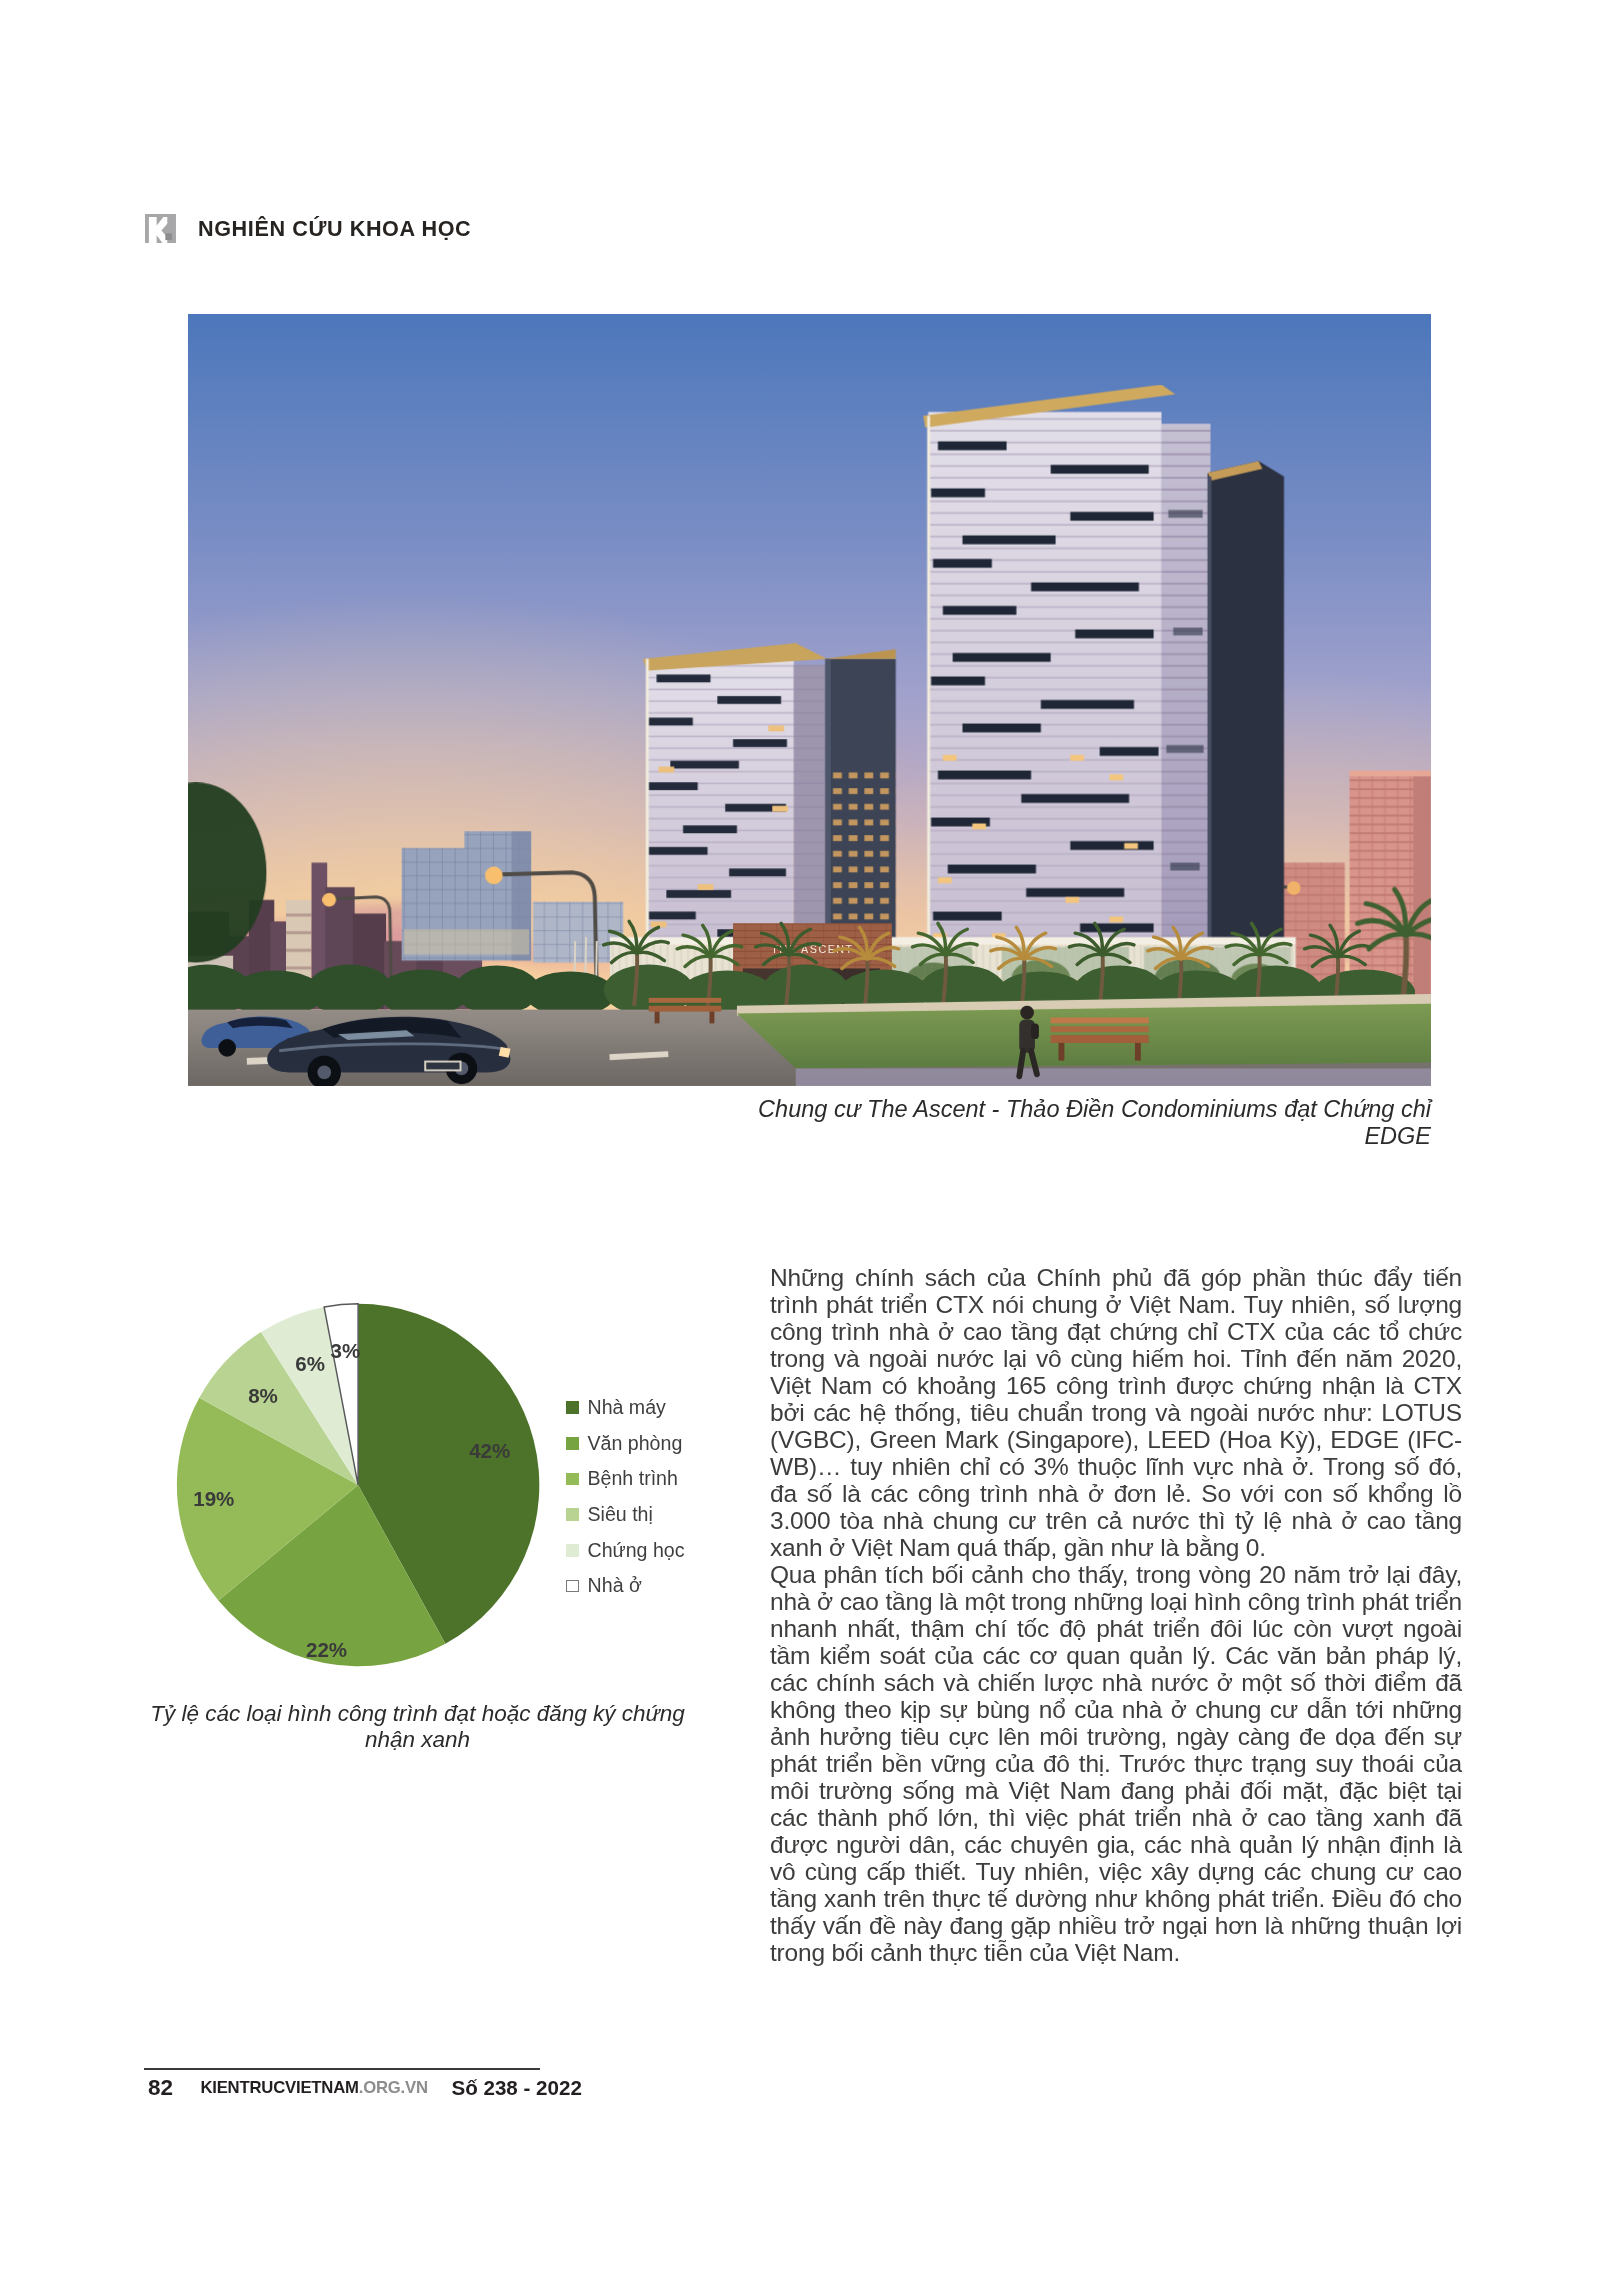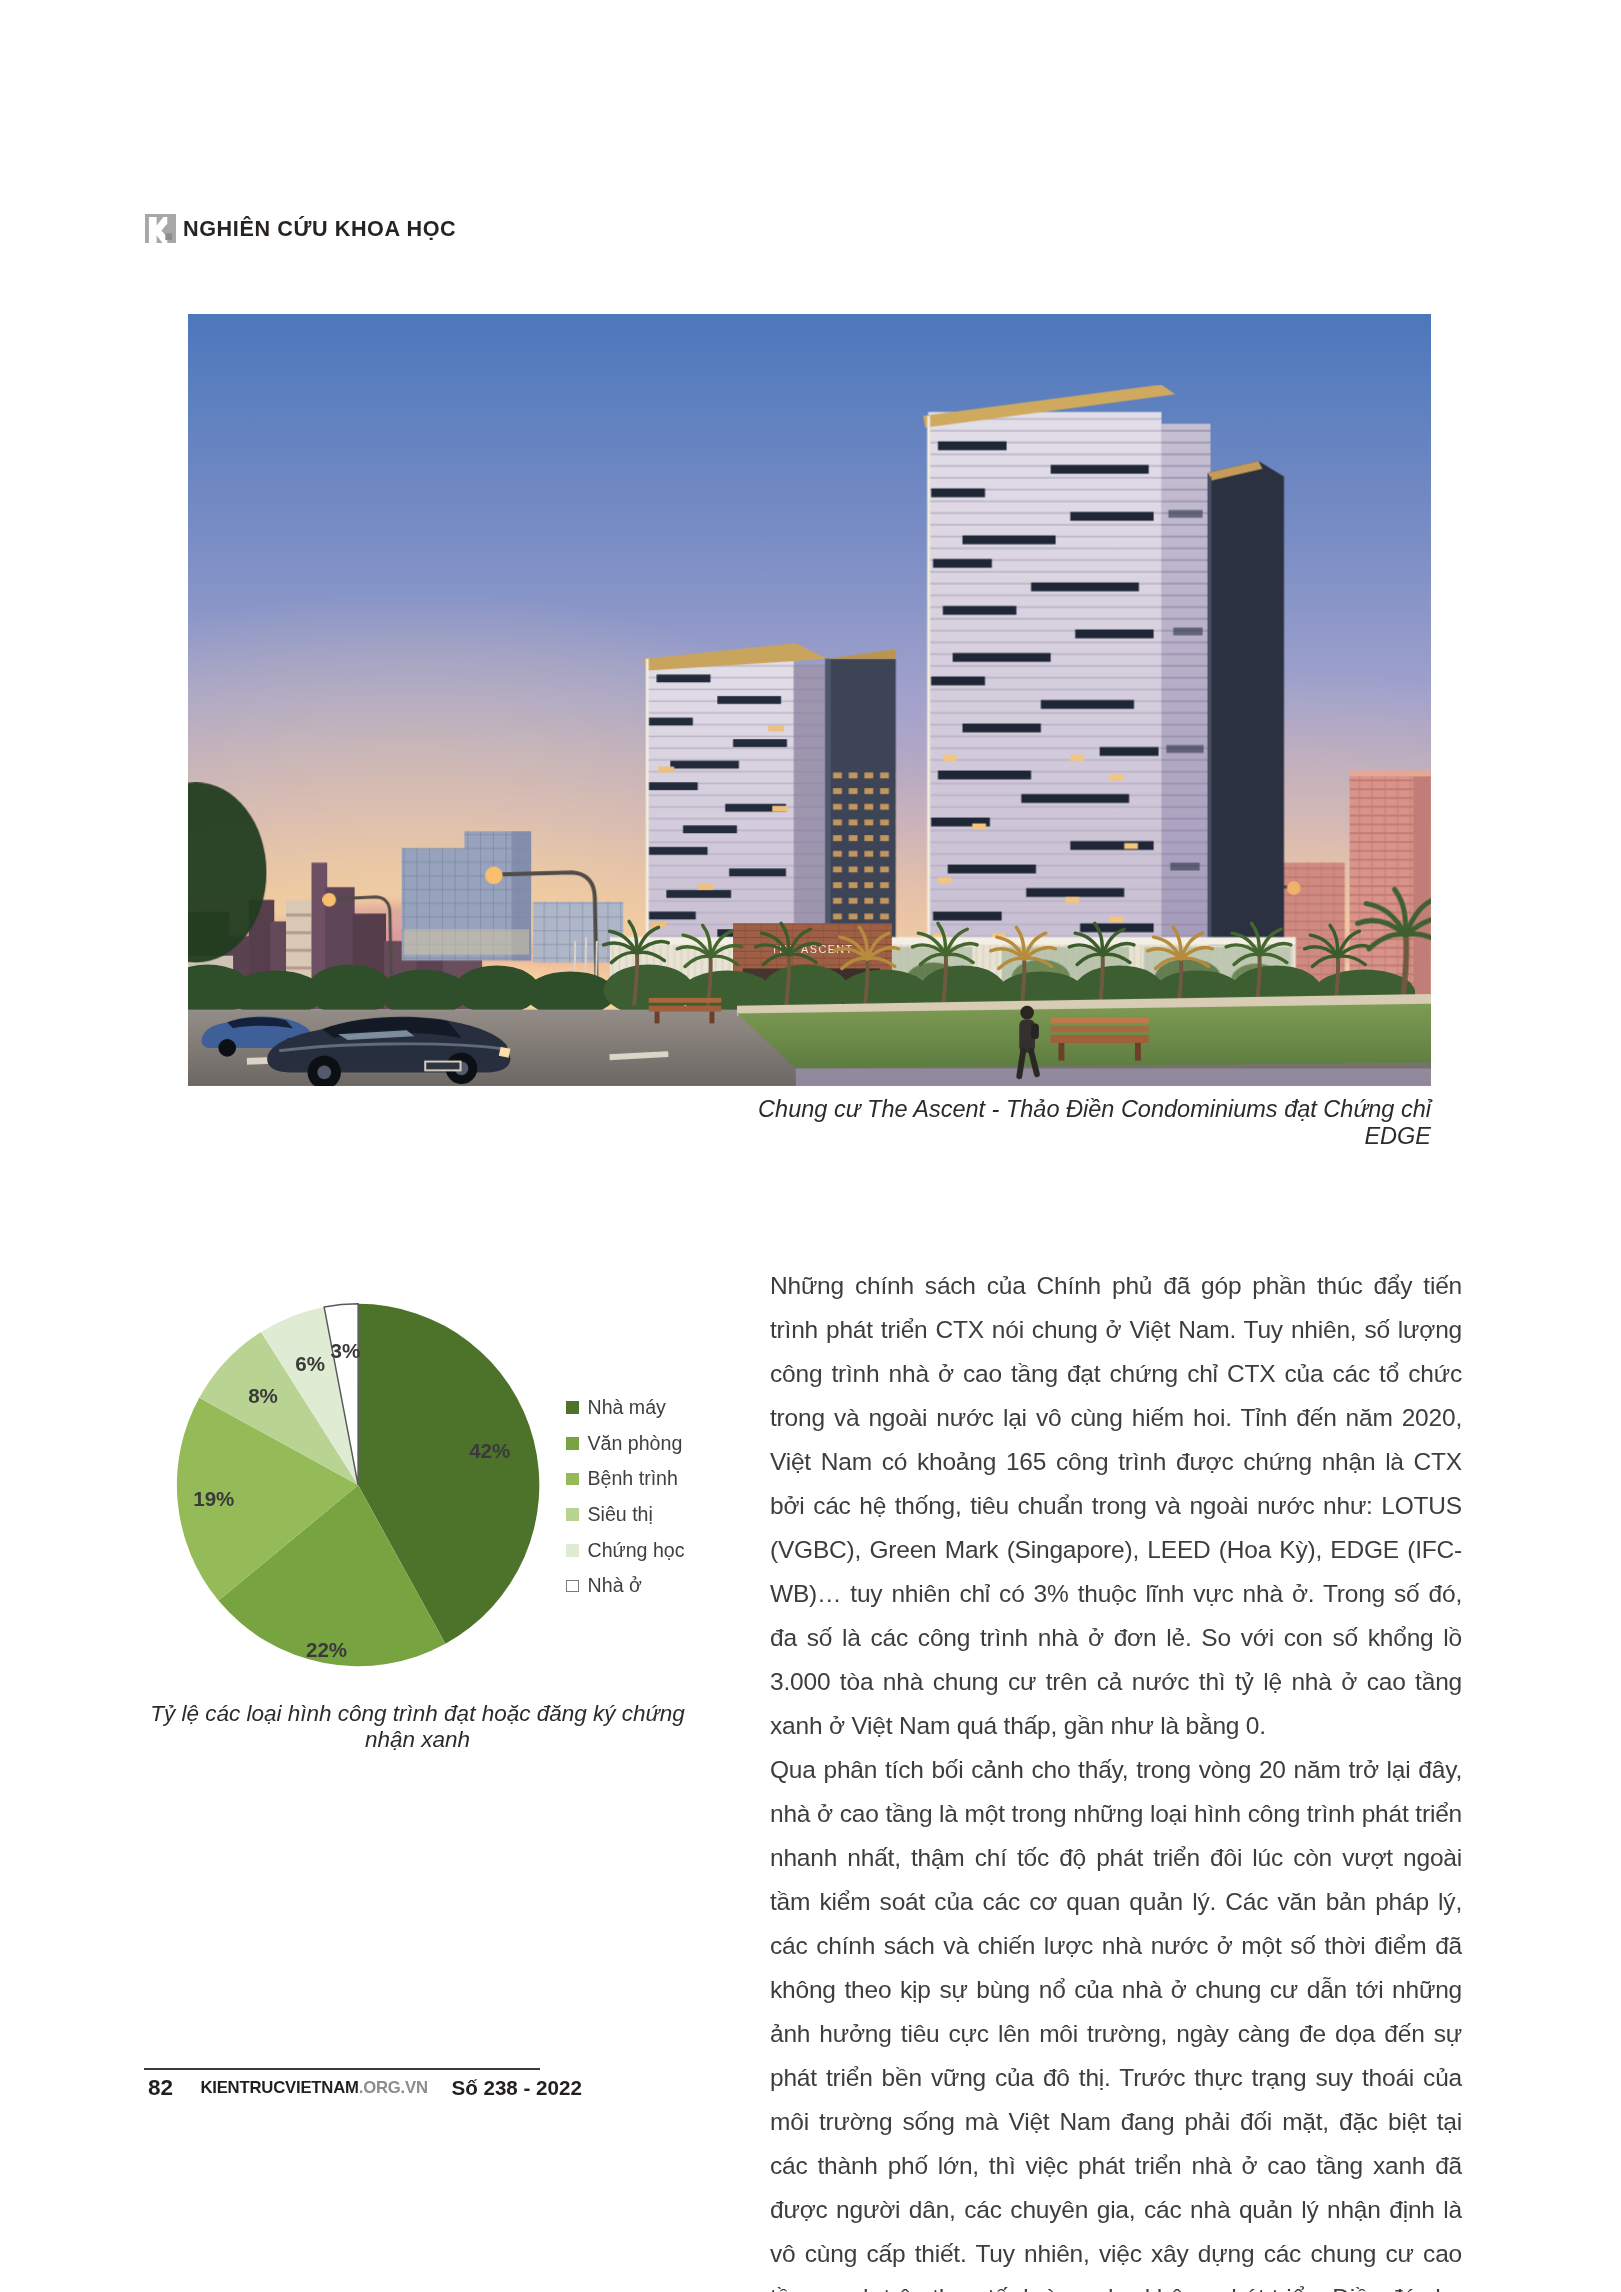--- a/index.html
+++ b/index.html
@@ -6,7 +6,7 @@
   .page{position:relative;width:1621px;height:2293px;background:#ffffff;margin:0 auto;
         font-family:"Liberation Sans",sans-serif;color:#3e3d3c;overflow:hidden;}
   
-  .hdr{position:absolute;left:145px;top:214px;display:flex;align-items:center;gap:7px;}
+  .hdr{position:absolute;left:145px;top:214px;display:flex;align-items:center;gap:22px;}
   .hdr-logo{width:31px;height:29px;display:block;}
   .hdr-title{font-size:21.6px;font-weight:bold;letter-spacing:0.6px;color:#262321;}
   

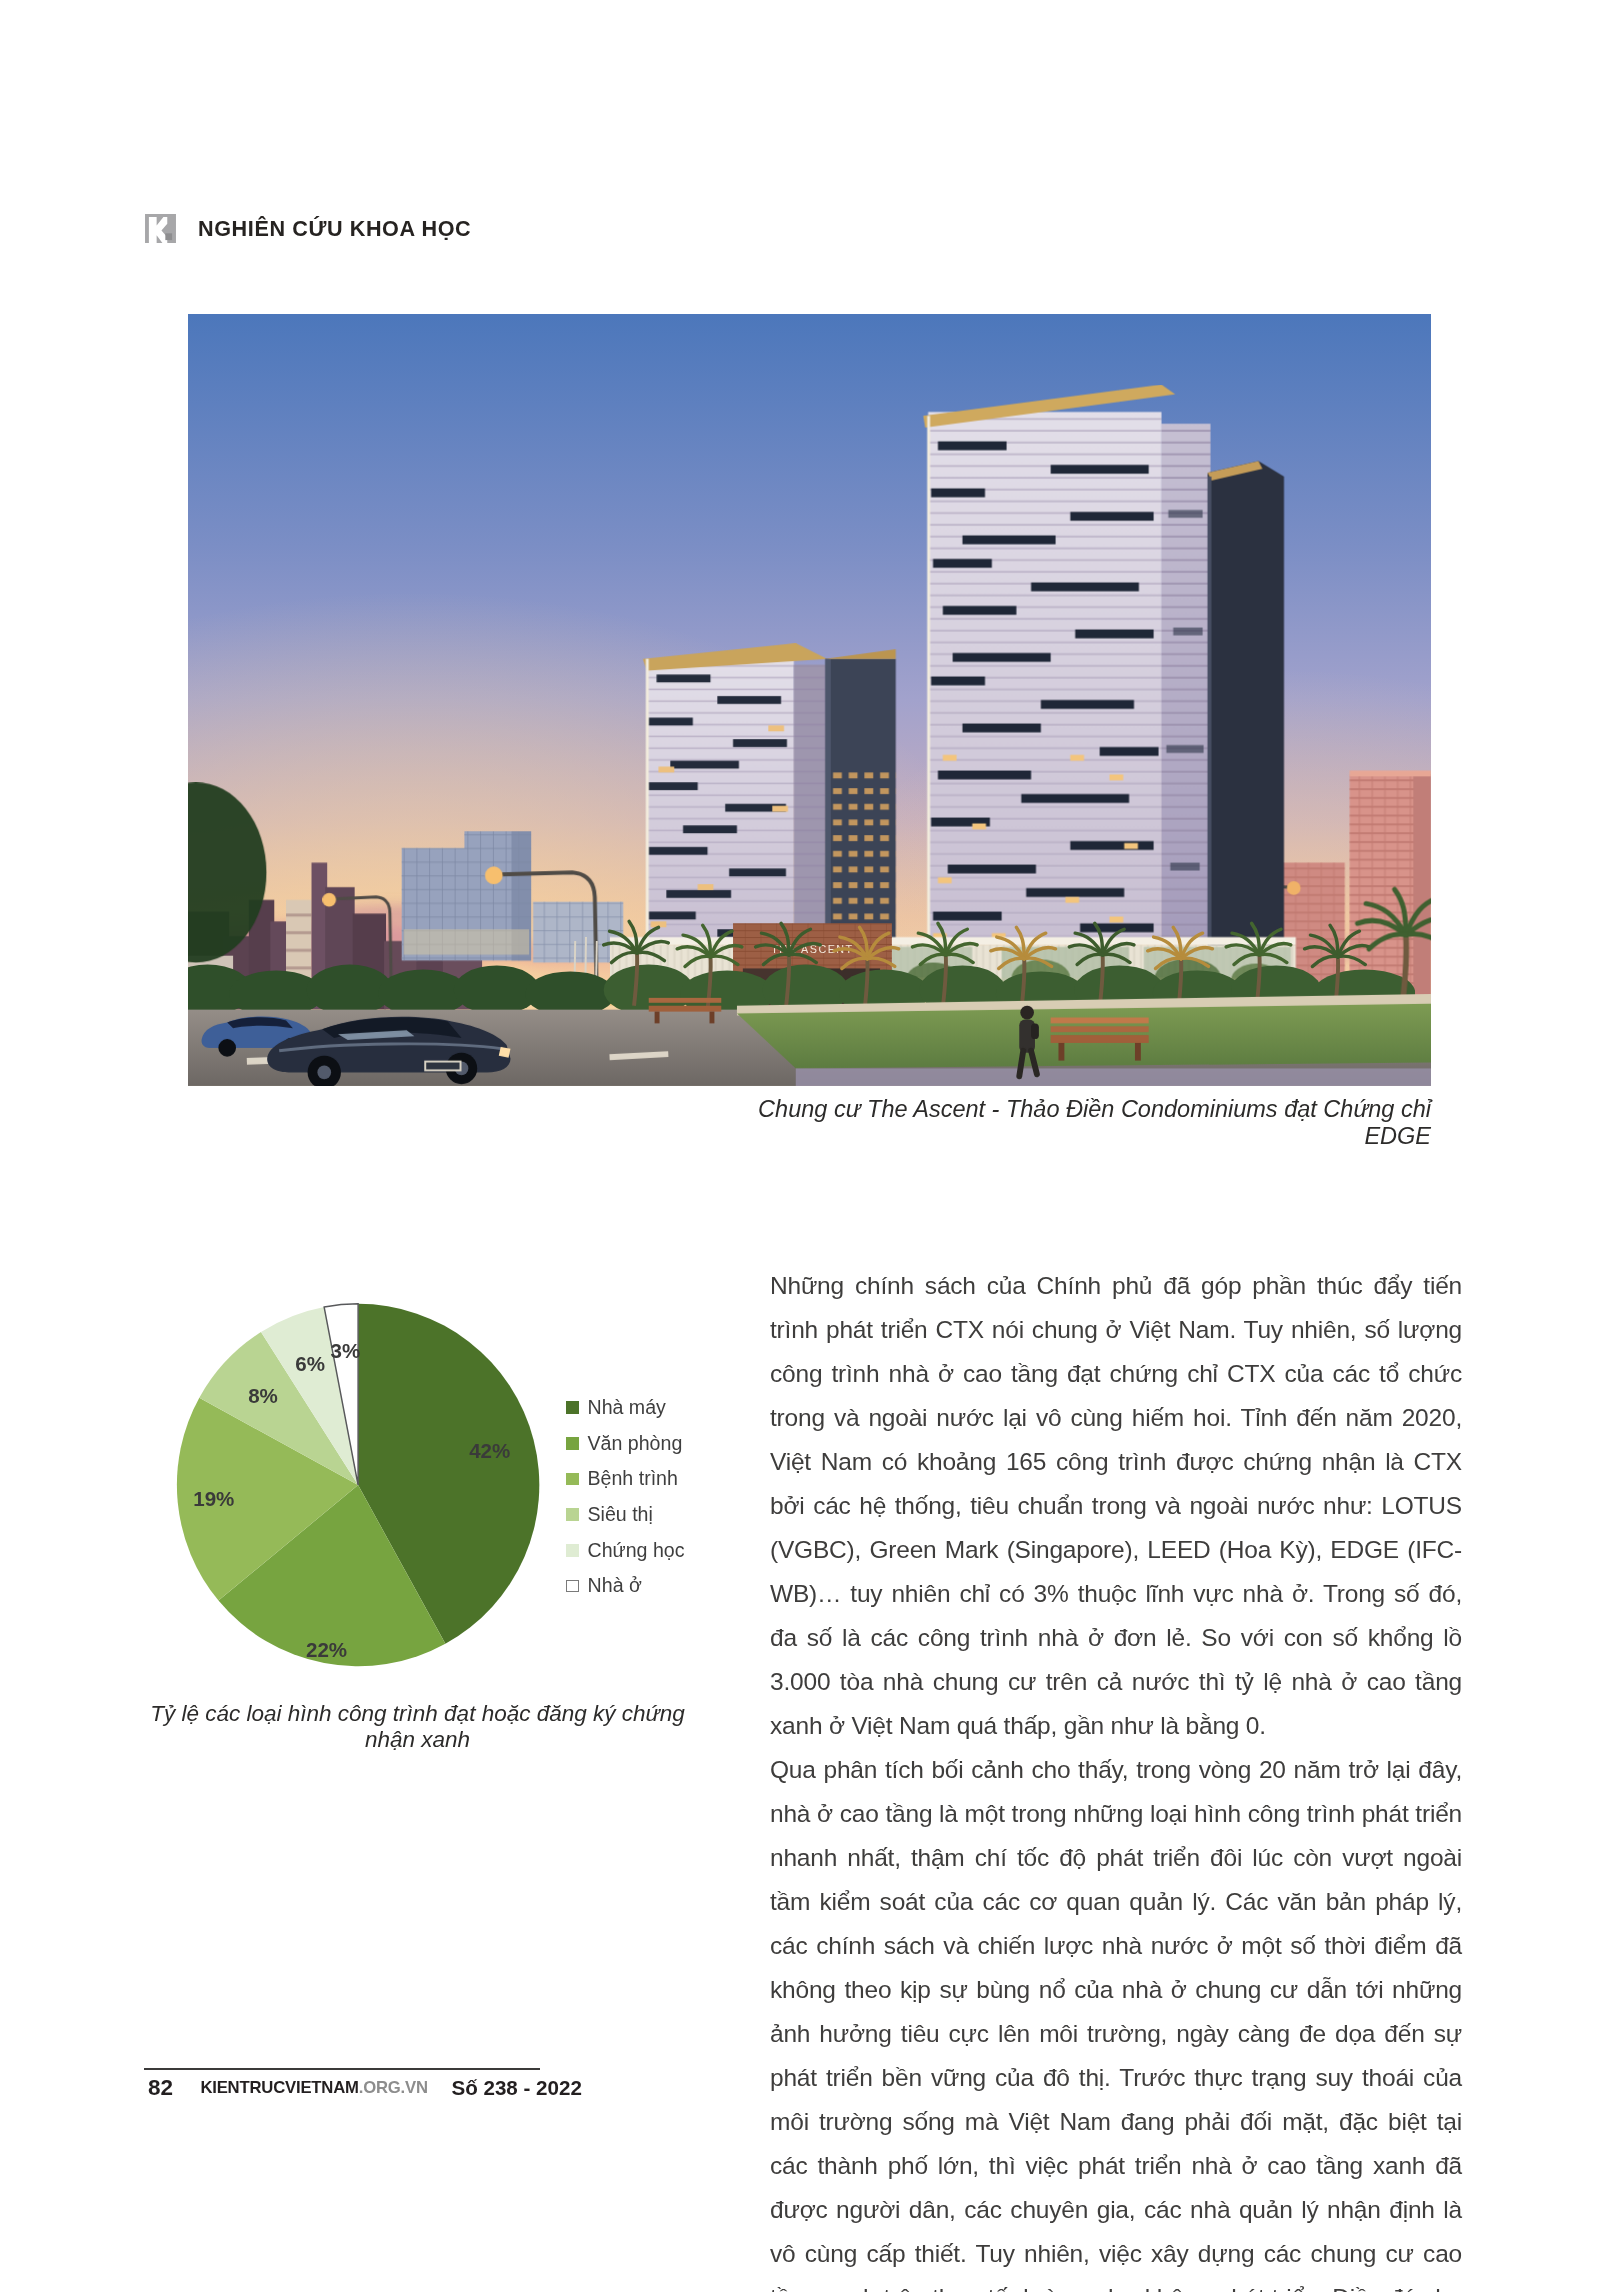--- a/index.html
+++ b/index.html
@@ -24,7 +24,7 @@
                  font-style:italic;font-size:22.5px;color:#2c2b2a;}
   
   .article{position:absolute;left:770px;top:1264px;width:692px;}
-  .article p{margin:0;font-size:24.5px;line-height:44px;letter-spacing:-0.2px;
+  .article p{margin:0;font-size:24.5px;line-height:27px;letter-spacing:-0.2px;
              text-align:justify;color:#3e3d3c;}
   .article p + p{}
   

